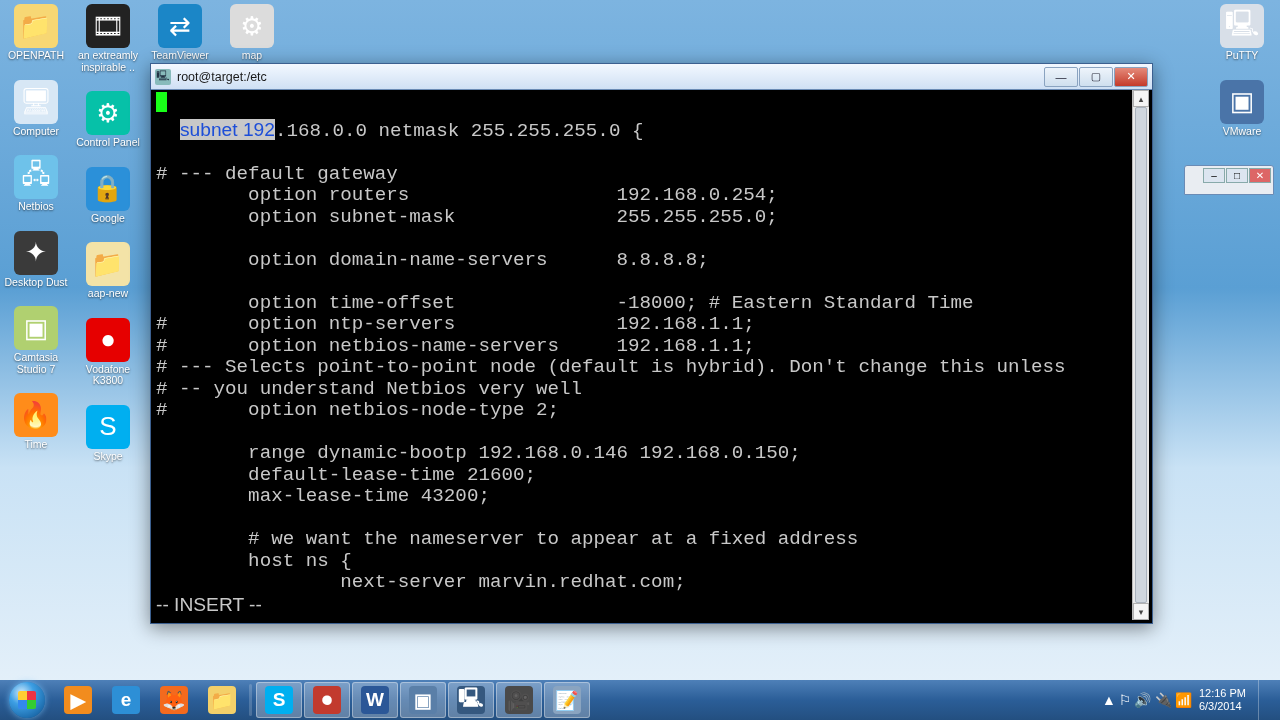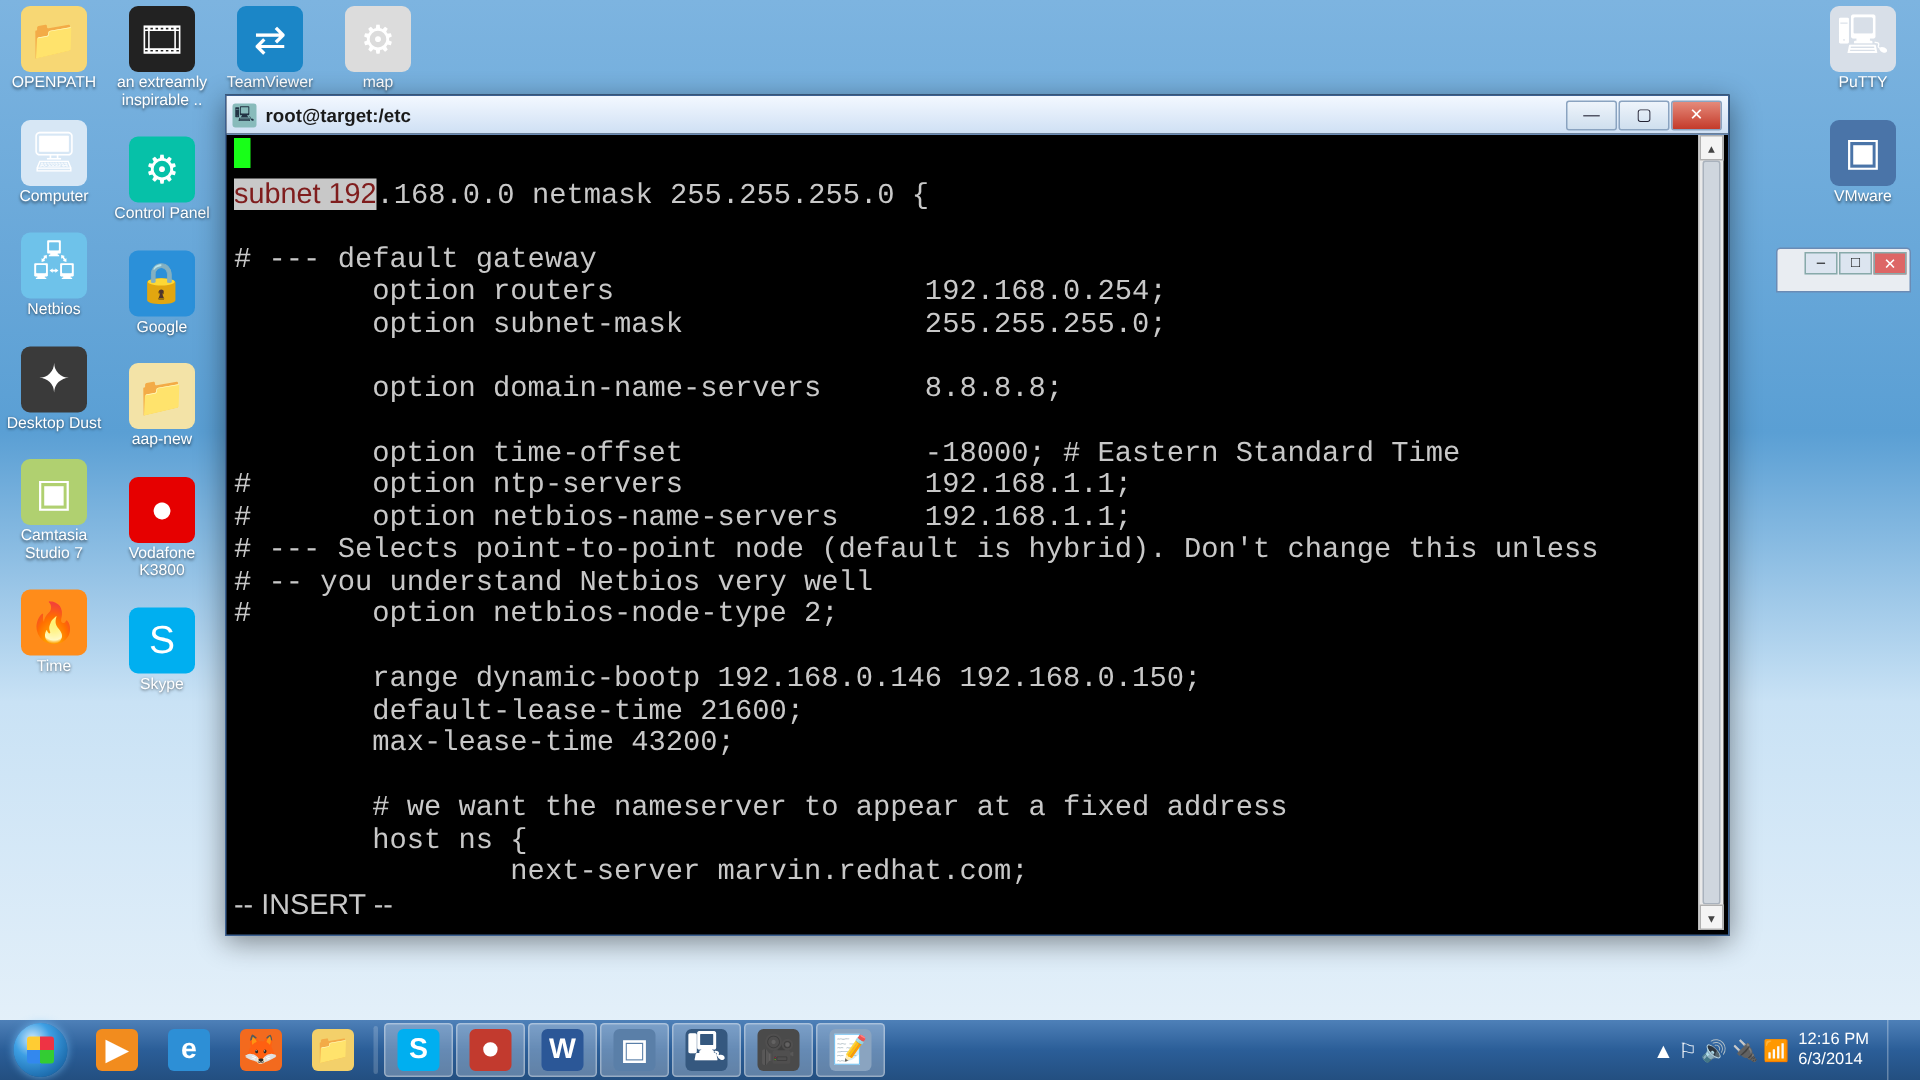--- a/index.html
+++ b/index.html
@@ -28,7 +28,7 @@
   .putty { position:absolute; left:150px; top:63px; width:1003px; height:561px; background:#000; border:1px solid #3c6090; box-shadow:0 4px 18px rgba(0,0,0,.45); }
   .titlebar { height:26px; background:linear-gradient(#f3f8ff,#cfe0f4); display:flex; align-items:center; padding:0 4px; border-bottom:1px solid #6a8bb5; }
   .titlebar .ico{width:16px;height:16px;margin-right:6px;background:#8bb; border-radius:2px; display:flex;align-items:center;justify-content:center;font-size:10px;color:#234;}
-  .titlebar .txt{font-size:12.5px;color:#1a1a1a;font-weight:bold;}
+  .titlebar .txt{font-size:12.5px;color:#1a1a1a;}
   .titlebar .wbtns{margin-left:auto;display:flex;}
   .wbtn{width:34px;height:20px;margin-left:1px;background:linear-gradient(#eef4fb,#cfdfee);border:1px solid #8aa3c0;border-radius:2px;display:flex;align-items:center;justify-content:center;font-size:11px;color:#223;}
   .wbtn.close{background:linear-gradient(#e58a7a,#c43a2a);color:#fff;}

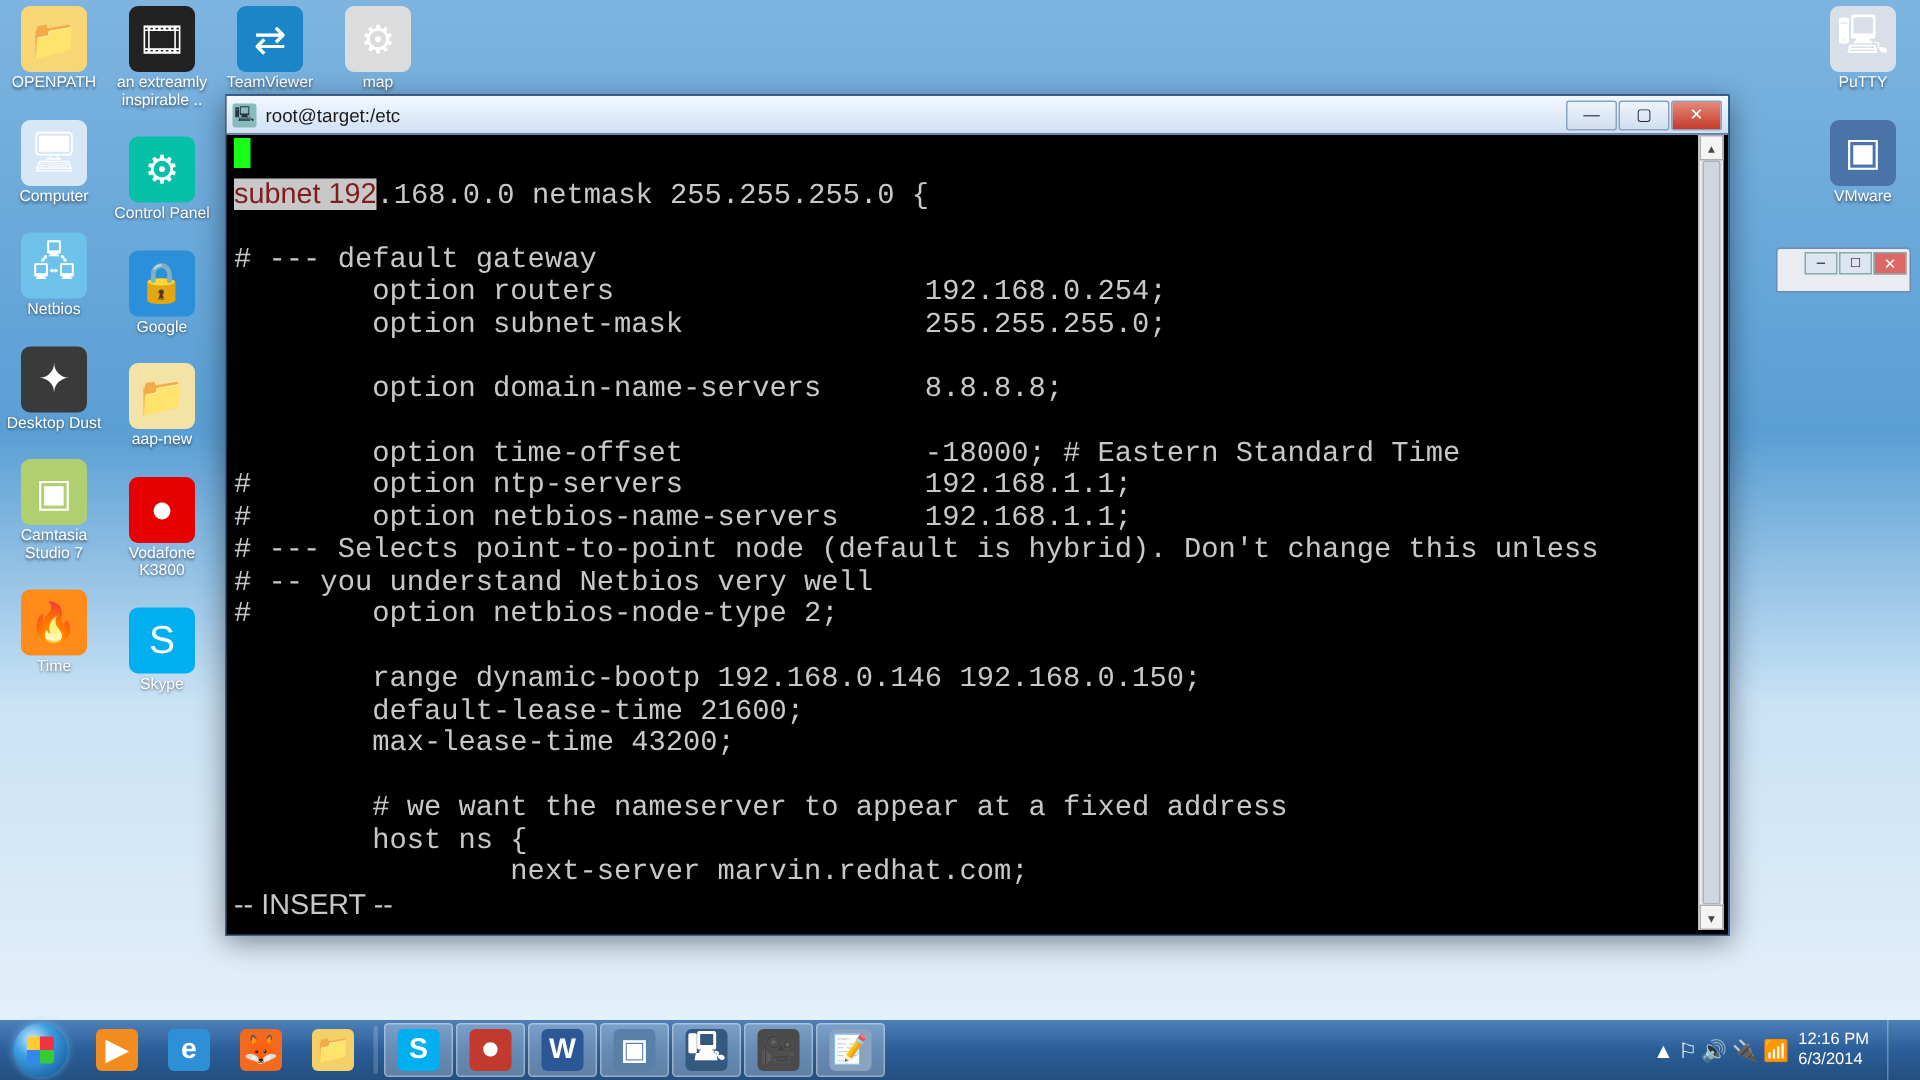--- a/index.html
+++ b/index.html
@@ -35,7 +35,7 @@
   .term-wrap{position:absolute;top:26px;left:3px;right:3px;bottom:3px;background:#000;display:flex;}
   .term{flex:1;background:#000;color:#c8c8c8;font-family:'Consolas','Courier New',monospace;font-size:19.2px;line-height:21.5px;white-space:pre;padding:2px 2px 0 2px;overflow:hidden;}
   .term .cursor{display:inline-block;width:11px;height:20px;background:#18ff18;}
-  .term .hlsel{background:#c8c8c8;color:#7f1d1d;}
+  .term .hlsel{background:#c8c8c8;color:#1d4ed8;margin-left:24px;}
   .scrollbar{width:17px;background:#e9e9e9;border-left:1px solid #bcbcbc;position:relative;}
   .scrollbar .arrow{height:17px;background:#f4f4f4;border:1px solid #b0b0b0;display:flex;align-items:center;justify-content:center;font-size:9px;color:#444;}
   .scrollbar .arrow.bot{position:absolute;bottom:0;left:0;right:0;}

